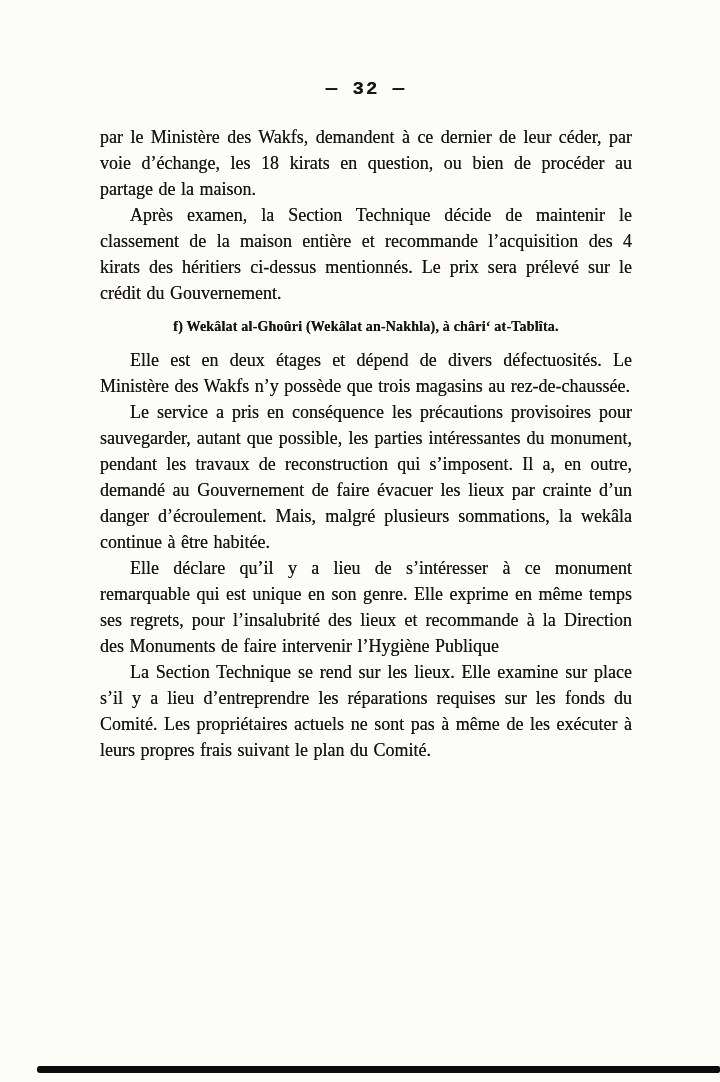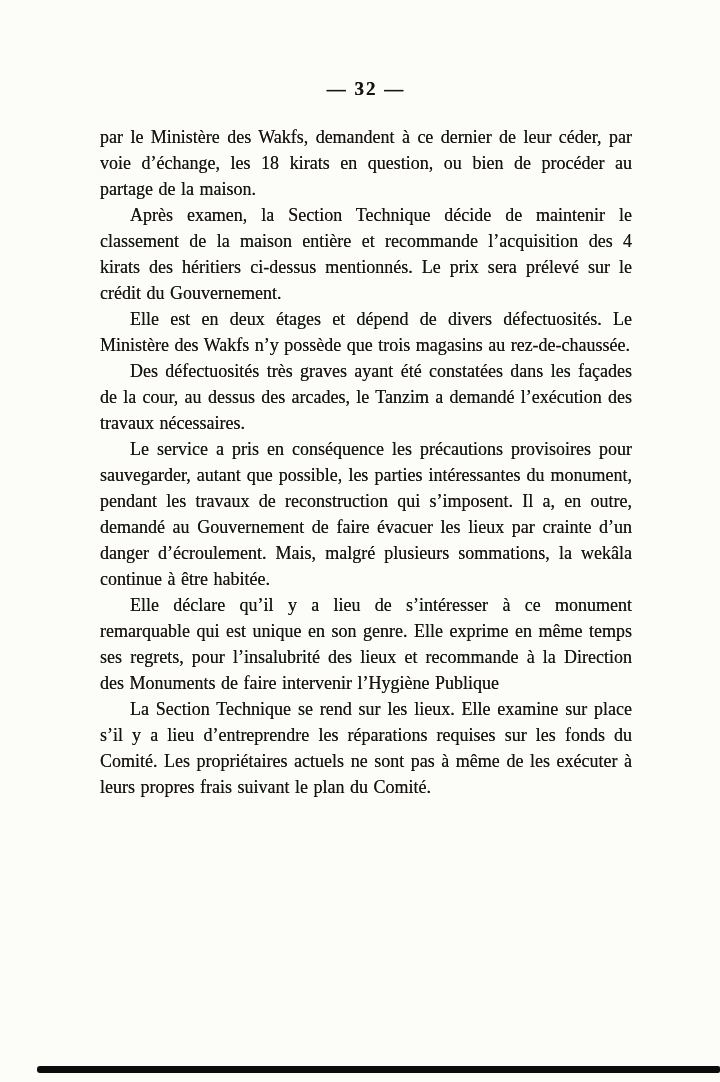--- a/index.html
+++ b/index.html
@@ -27,6 +27,7 @@
     height: 24px;
     margin: 0 0 22px 0;
     text-shadow: 0 0 0.4px rgba(20,15,5,0.8);
+    font-family: Liberation Mono, monospace;
   }
   .para {
     margin: 0;

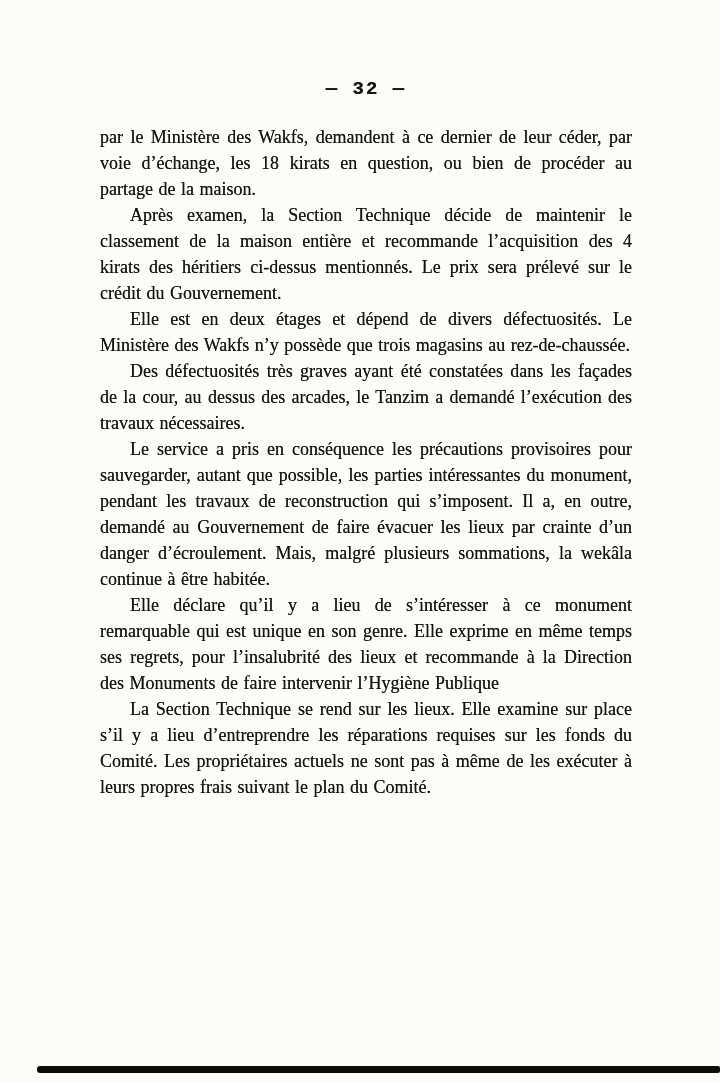--- a/index.html
+++ b/index.html
@@ -66,6 +66,7 @@
   <p class="para first">par le Ministère des Wakfs, demandent à ce dernier de leur céder, par voie d’échange, les 18 kirats en question, ou bien de procéder au partage de la maison.</p>
   <p class="para">Après examen, la Section Technique décide de maintenir le classement de la maison entière et recommande l’acquisition des 4 kirats des héritiers ci-dessus mentionnés. Le prix sera prélevé sur le crédit du Gouvernement.</p>
 
+  <h2 class="section-heading">f) Wekâlat al-Ghoûri (Wekâlat an-Nakhla), à châri‘ at-Tablîta.</h2>
 
   <p class="para">Elle est en deux étages et dépend de divers défectuosités. Le Ministère des Wakfs n’y possède que trois magasins au rez-de-chaussée.</p>
   <p class="para">Des défectuosités très graves ayant été constatées dans les façades de la cour, au dessus des arcades, le Tanzim a demandé l’exécution des travaux nécessaires.</p>

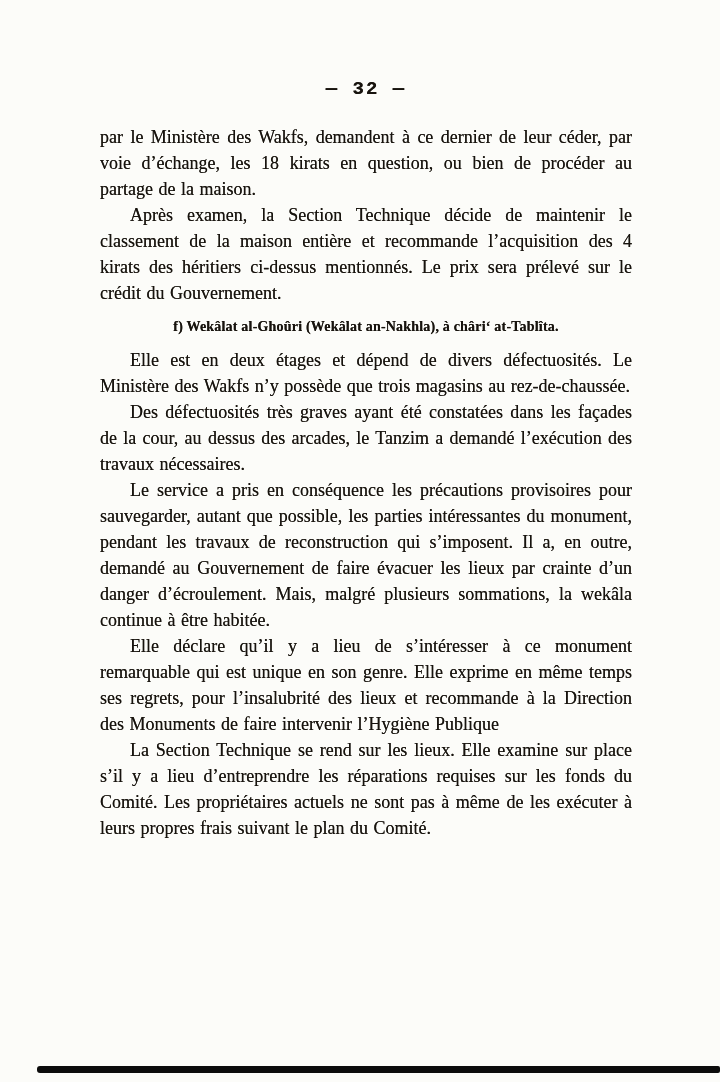--- a/index.html
+++ b/index.html
@@ -69,7 +69,6 @@
   <h2 class="section-heading">f) Wekâlat al-Ghoûri (Wekâlat an-Nakhla), à châri‘ at-Tablîta.</h2>
 
   <p class="para">Elle est en deux étages et dépend de divers défectuosités. Le Ministère des Wakfs n’y possède que trois magasins au rez-de-chaussée.</p>
-  <p class="para">Des défectuosités très graves ayant été constatées dans les façades de la cour, au dessus des arcades, le Tanzim a demandé l’exécution des travaux nécessaires.</p>
   <p class="para">Le service a pris en conséquence les précautions provisoires pour sauvegarder, autant que possible, les parties intéressantes du monument, pendant les travaux de reconstruction qui s’imposent. Il a, en outre, demandé au Gouvernement de faire évacuer les lieux par crainte d’un danger d’écroulement. Mais, malgré plusieurs sommations, la wekâla continue à être habitée.</p>
   <p class="para">Elle déclare qu’il y a lieu de s’intéresser à ce monument remarquable qui est unique en son genre. Elle exprime en même temps ses regrets, pour l’insalubrité des lieux et recommande à la Direction des Monuments de faire intervenir l’Hygiène Publique</p>
   <p class="para">La Section Technique se rend sur les lieux. Elle examine sur place s’il y a lieu d’entreprendre les réparations requises sur les fonds du Comité. Les propriétaires actuels ne sont pas à même de les exécuter à leurs propres frais suivant le plan du Comité.</p>

